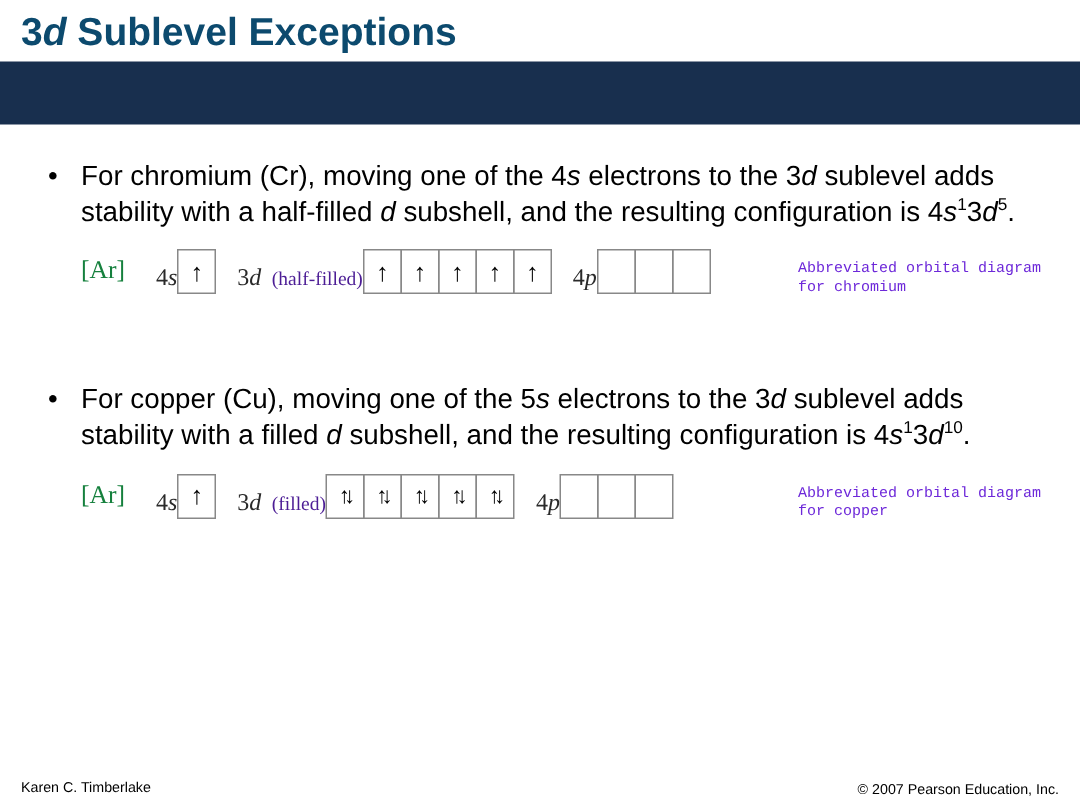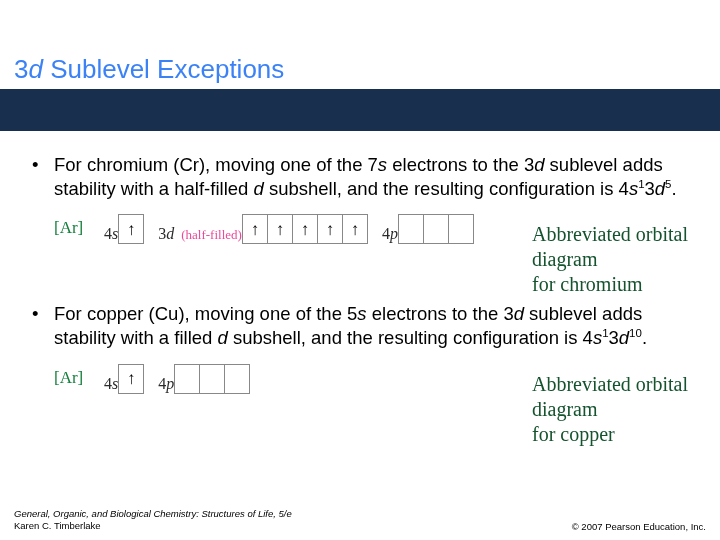--- a/index.html
+++ b/index.html
@@ -16,9 +16,8 @@
   }
   .title-area h1 {
     font-size: 26px;
-    font-weight: normal;
-    color: #3b82f6;
-    margin-top: 48px;
+    font-weight: bold;
+    color: #0c4a6e;
   }
   .title-area .ital { font-style: italic; }
   .navy-bar {

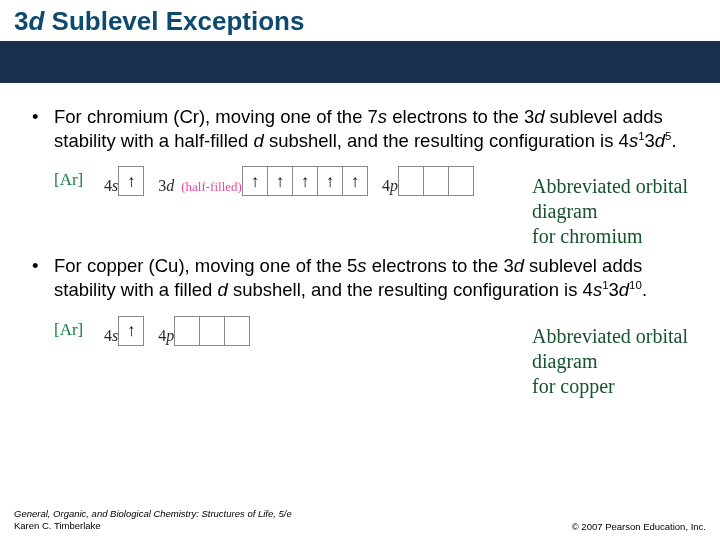--- a/index.html
+++ b/index.html
@@ -134,7 +134,7 @@
   <div class="bullet">
     <div class="dot">•</div>
     <div class="txt">
-      <span>For chromium (Cr), moving one of the 7</span><span class="ital">s</span><span> electrons to the 3</span><span class="ital">d</span><span> sublevel adds stability with a half-filled </span><span class="ital">d</span><span> subshell, and the resulting configuration is 4</span><span class="ital">s</span><sup>1</sup><span>3</span><span class="ital">d</span><sup>5</sup><span>.</span>
+      <span>For chromium (Cr), moving one of the 4</span><span class="ital">s</span><span> electrons to the 3</span><span class="ital">d</span><span> sublevel adds stability with a half-filled </span><span class="ital">d</span><span> subshell, and the resulting configuration is 4</span><span class="ital">s</span><sup>1</sup><span>3</span><span class="ital">d</span><sup>5</sup><span>.</span>
     </div>
   </div>
 

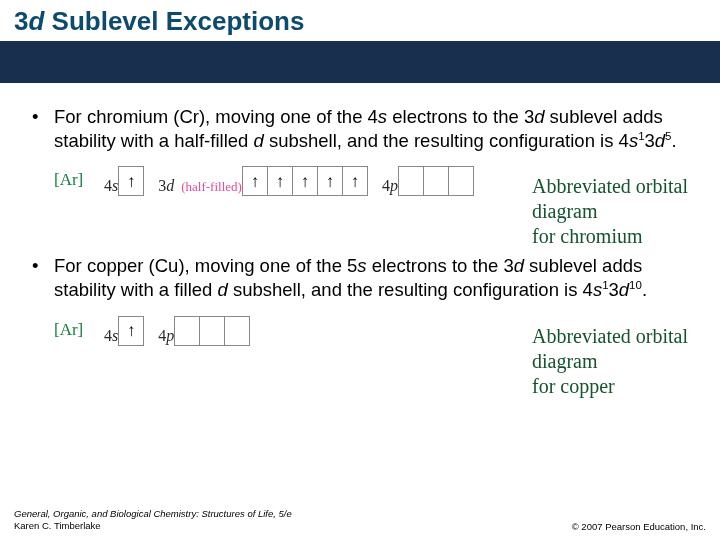--- a/index.html
+++ b/index.html
@@ -74,7 +74,7 @@
     font-style: normal;
   }
   .sub-label .it { font-style: italic; }
-  .sub-label .note { color: #ec4899; font-size: 13px; margin-left: 3px; font-style: normal;}
+  .sub-label .note { color: #4c1d95; font-size: 13px; margin-left: 3px; font-style: normal;}
   .boxes {
     display: flex;
   }

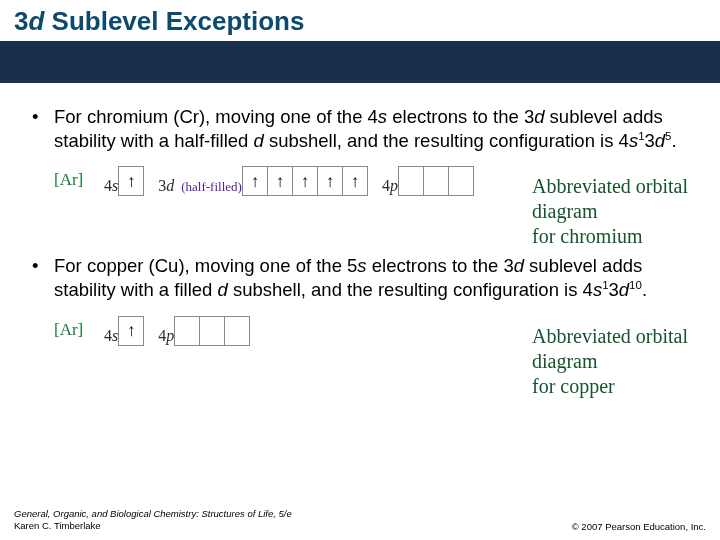--- a/index.html
+++ b/index.html
@@ -97,9 +97,9 @@
     position: absolute;
     right: -12px;
     top: 8px;
-    color: #14532d;
-    font-family: Liberation Serif, serif;
-    font-size: 20px;
+    color: #6d28d9;
+    font-family: Liberation Mono, monospace;
+    font-size: 10px;
     line-height: 1.25;
     width: 170px;
   }

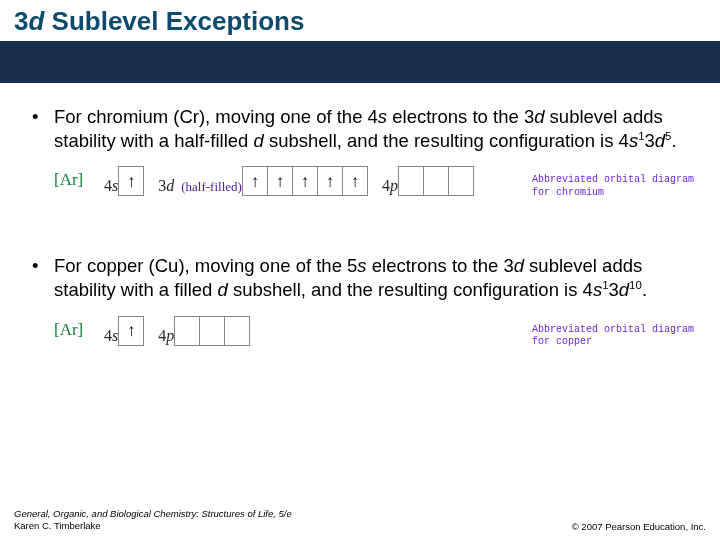--- a/index.html
+++ b/index.html
@@ -193,6 +193,16 @@
         </div>
       </div>
 
+      <div class="sub-group">
+        <div class="sub-label"><span>3</span><span class="it">d</span> <span class="note">(filled)</span></div>
+        <div class="boxes">
+          <div class="orb arrow-ud"></div>
+          <div class="orb arrow-ud"></div>
+          <div class="orb arrow-ud"></div>
+          <div class="orb arrow-ud"></div>
+          <div class="orb arrow-ud"></div>
+        </div>
+      </div>
 
       <div class="sub-group">
         <div class="sub-label"><span>4</span><span class="it">p</span></div>

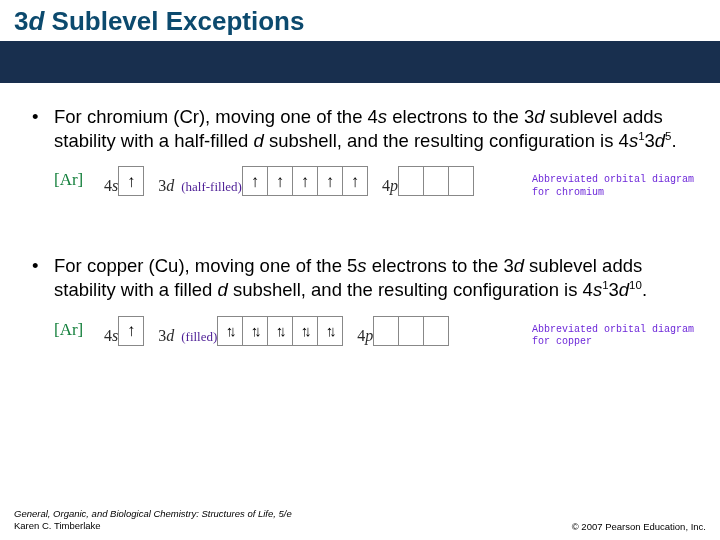--- a/index.html
+++ b/index.html
@@ -223,7 +223,7 @@
 
 <div class="footer">
   <div class="left">
-    <span class="l1">General, Organic, and Biological Chemistry: Structures of Life, 5/e</span><br>
+    <br>
     <span class="l2">Karen C. Timberlake</span>
   </div>
   <div class="right">© 2007 Pearson Education, Inc.</div>

